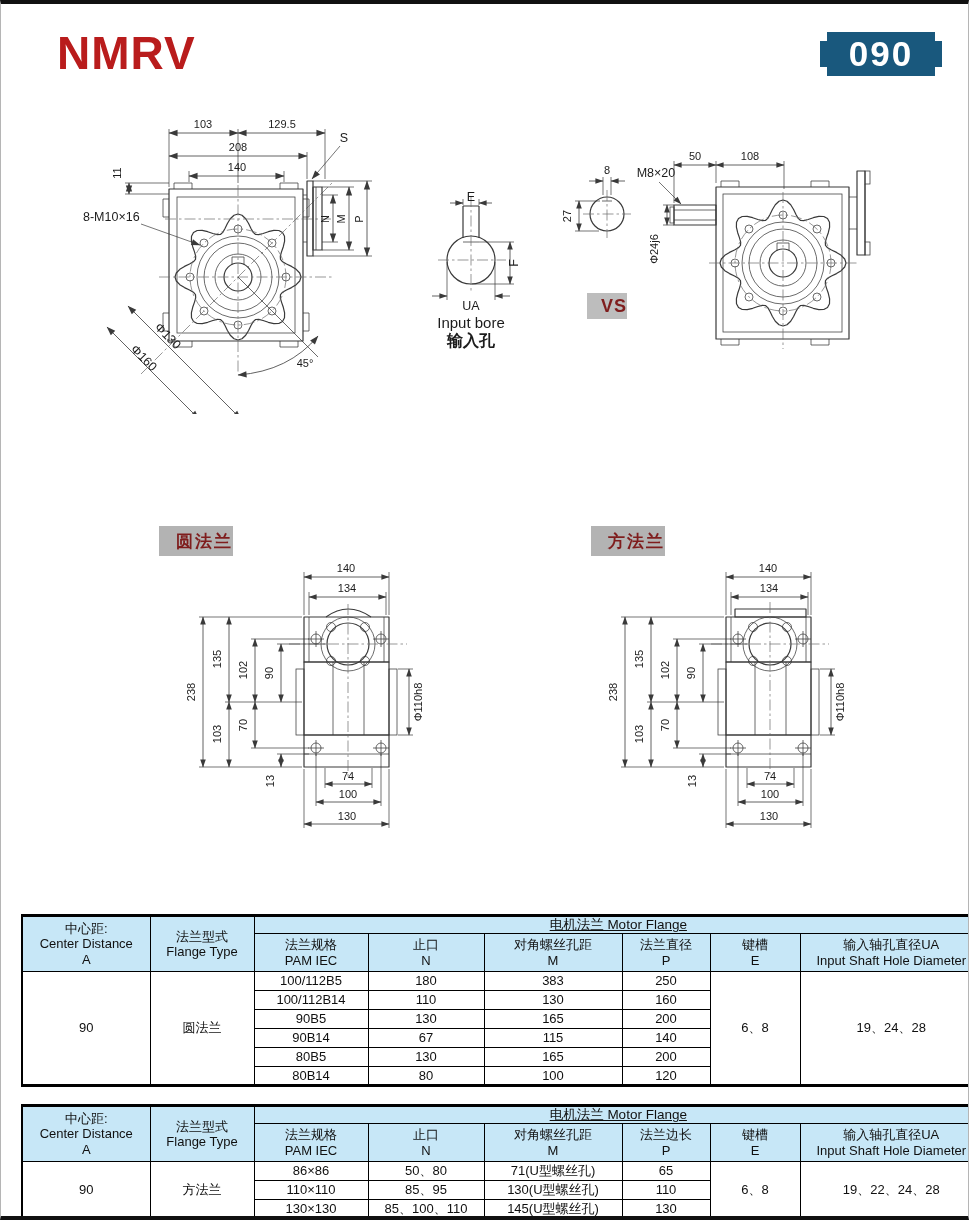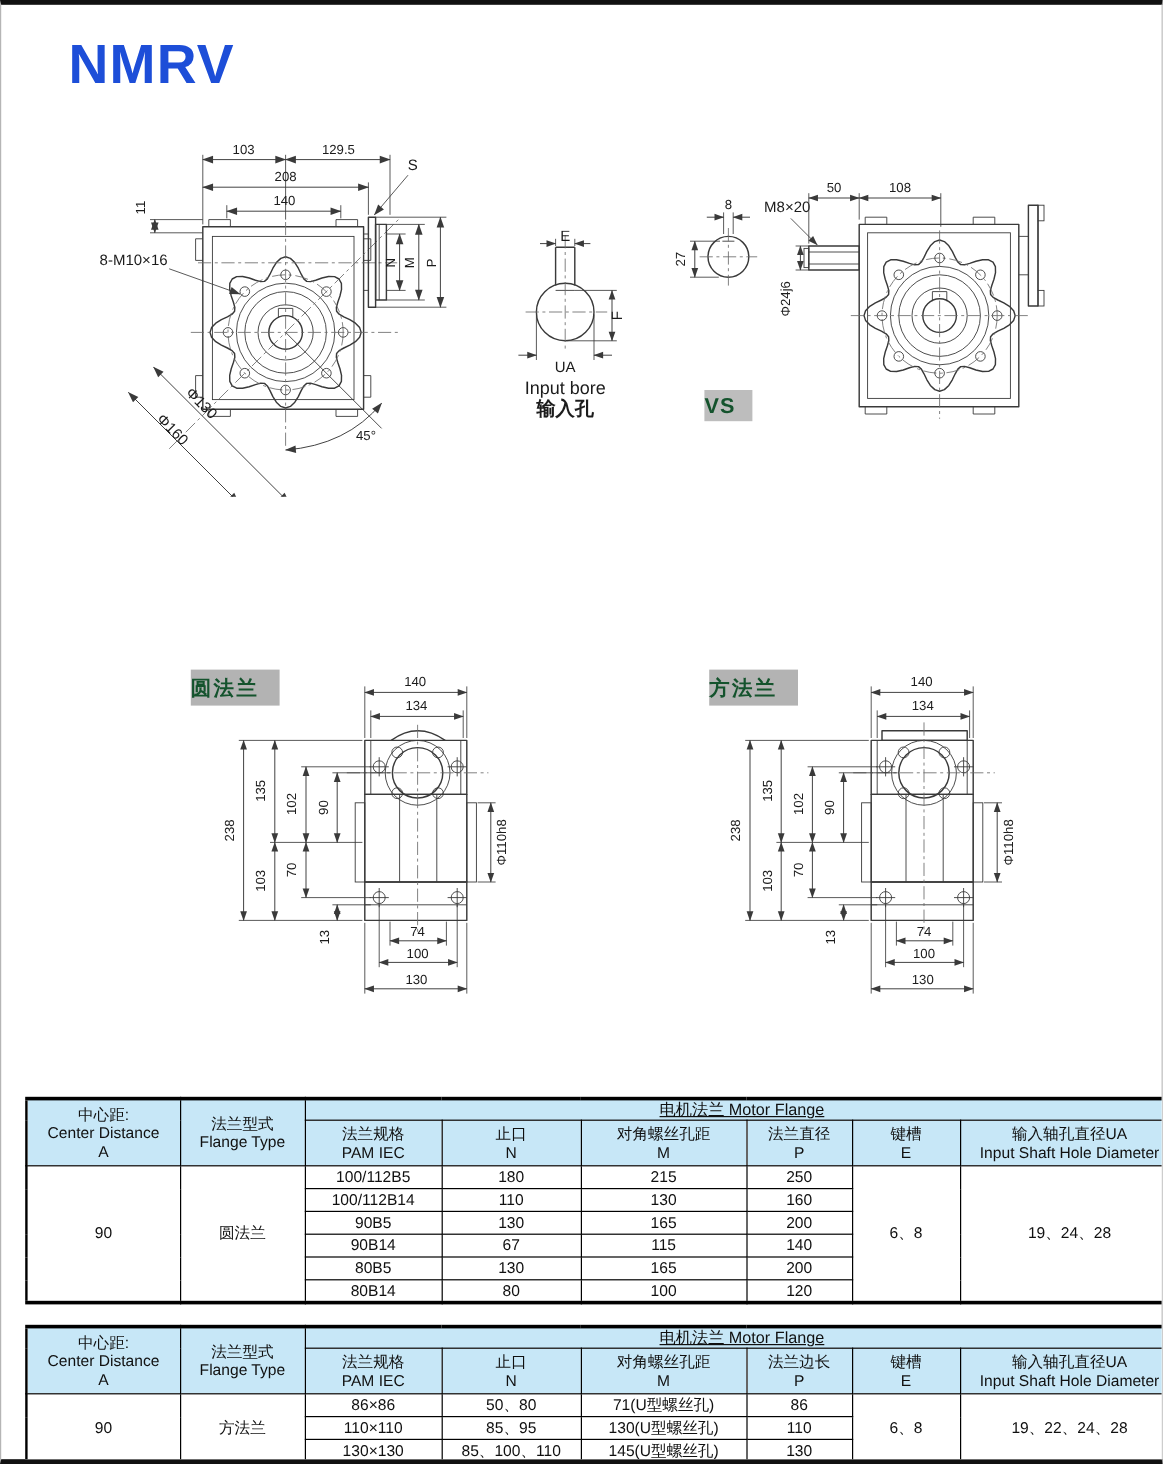--- a/index.html
+++ b/index.html
@@ -6,7 +6,7 @@
   .page{position:relative;width:969px;height:1220px;background:#fff;margin:0 auto;
         border-top:4px solid #111;border-bottom:4px solid #111;box-sizing:border-box;
         border-left:1px solid #b5b5b5;border-right:1px solid #b5b5b5;overflow:hidden;}
-  .title{position:absolute;left:56px;top:22px;font-size:46px;font-weight:bold;color:#1d4ed8;letter-spacing:1px;}
+  .title{position:absolute;left:56px;top:22px;font-size:46px;font-weight:bold;color:#b91c1c;letter-spacing:1px;}
   .badge{position:absolute;left:826px;top:28px;width:108px;height:44px;background:#19587d;color:#fff;
          display:flex;align-items:center;justify-content:center;font-size:35px;font-weight:bold;letter-spacing:2px;}
   .badge::before,.badge::after{content:"";position:absolute;width:7px;height:26px;background:#19587d;top:9px;}

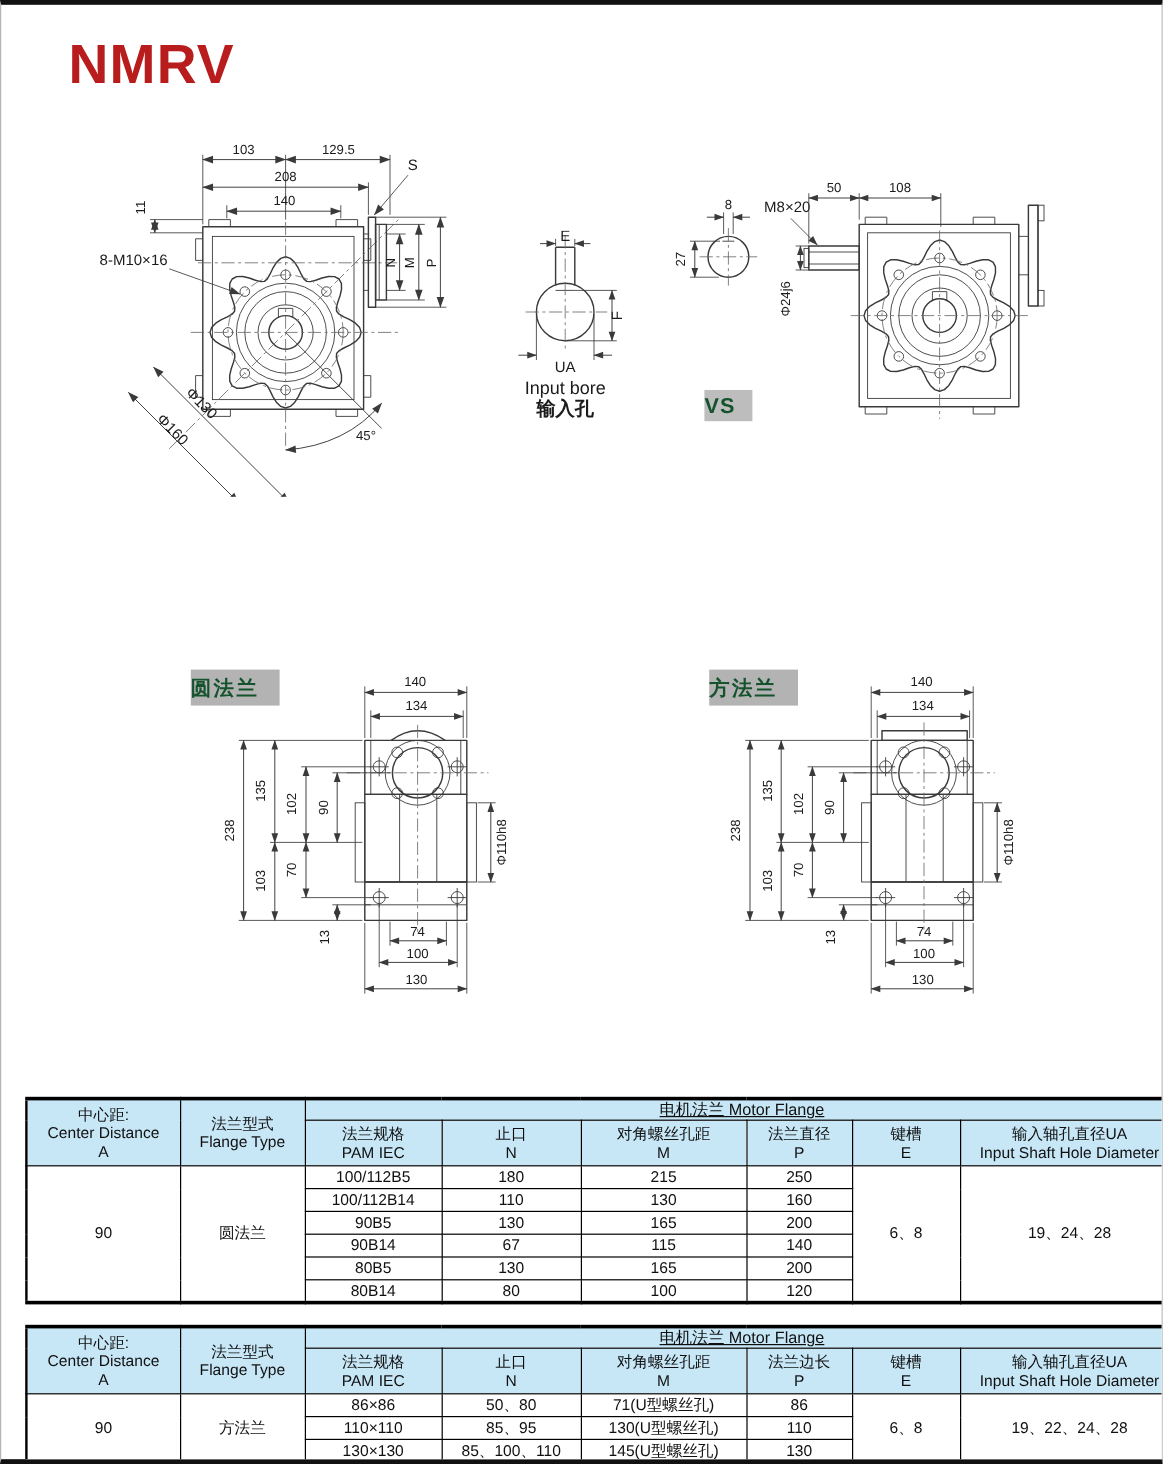--- a/index.html
+++ b/index.html
@@ -38,6 +38,9 @@
 <div class="page">
 
   <div class="title">NMRV</div>
+  <div class="badge">
+    <span>090</span>
+  </div>
 
   <svg class="drw" style="left:80px;top:95px" width="330" height="315" viewBox="0 0 330 315">
     <defs>

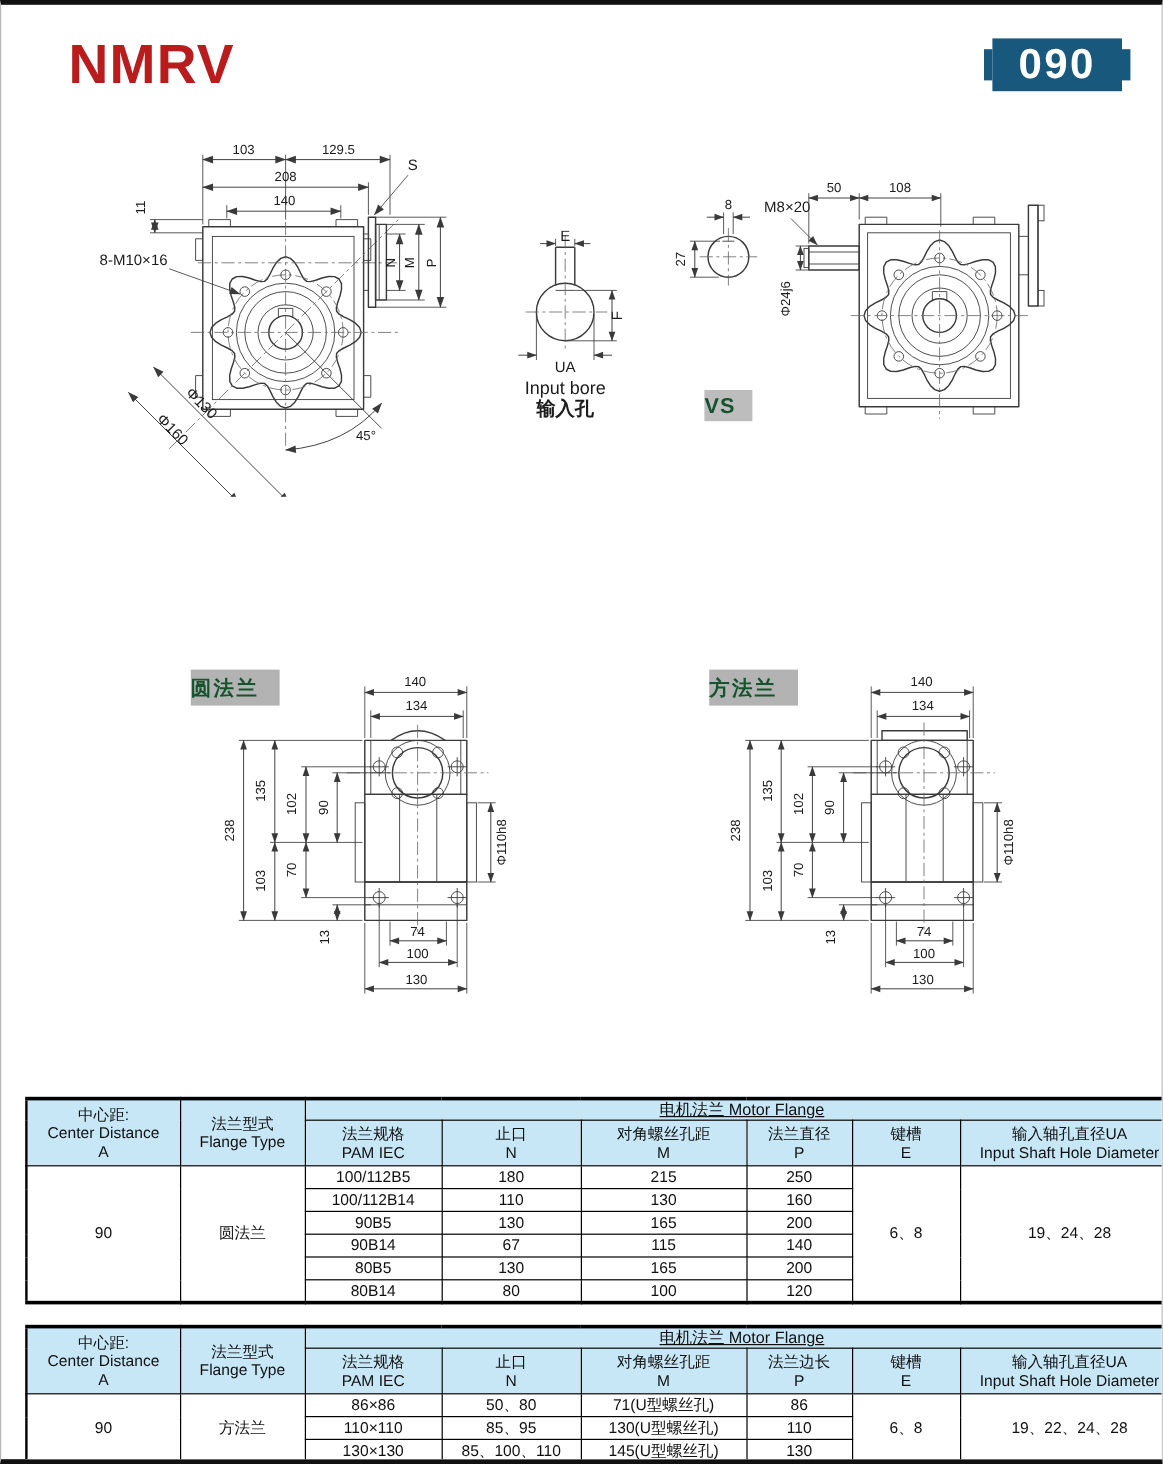--- a/index.html
+++ b/index.html
@@ -11,8 +11,8 @@
          display:flex;align-items:center;justify-content:center;font-size:35px;font-weight:bold;letter-spacing:2px;}
   .badge::before,.badge::after{content:"";position:absolute;width:7px;height:26px;background:#19587d;top:9px;}
   .badge::before{left:-7px}.badge::after{right:-7px}
-  .stamp{position:absolute;background:#b3b3b3;color:#14532d;font-weight:bold;font-size:17px;
-         display:flex;align-items:center;justify-content:flex-start;letter-spacing:2px;margin-top:32px;}
+  .stamp{position:absolute;background:#b3b3b3;color:#7f1d1d;font-weight:bold;font-size:17px;
+         display:flex;align-items:center;justify-content:flex-end;letter-spacing:2px;}
   .stamp.vs{background:#bdbdbd;font-size:18px;letter-spacing:1px;}
   .drw{position:absolute;}
   .ol{fill:none;stroke:#3a3a3a;stroke-width:1.2;stroke-linejoin:round;}

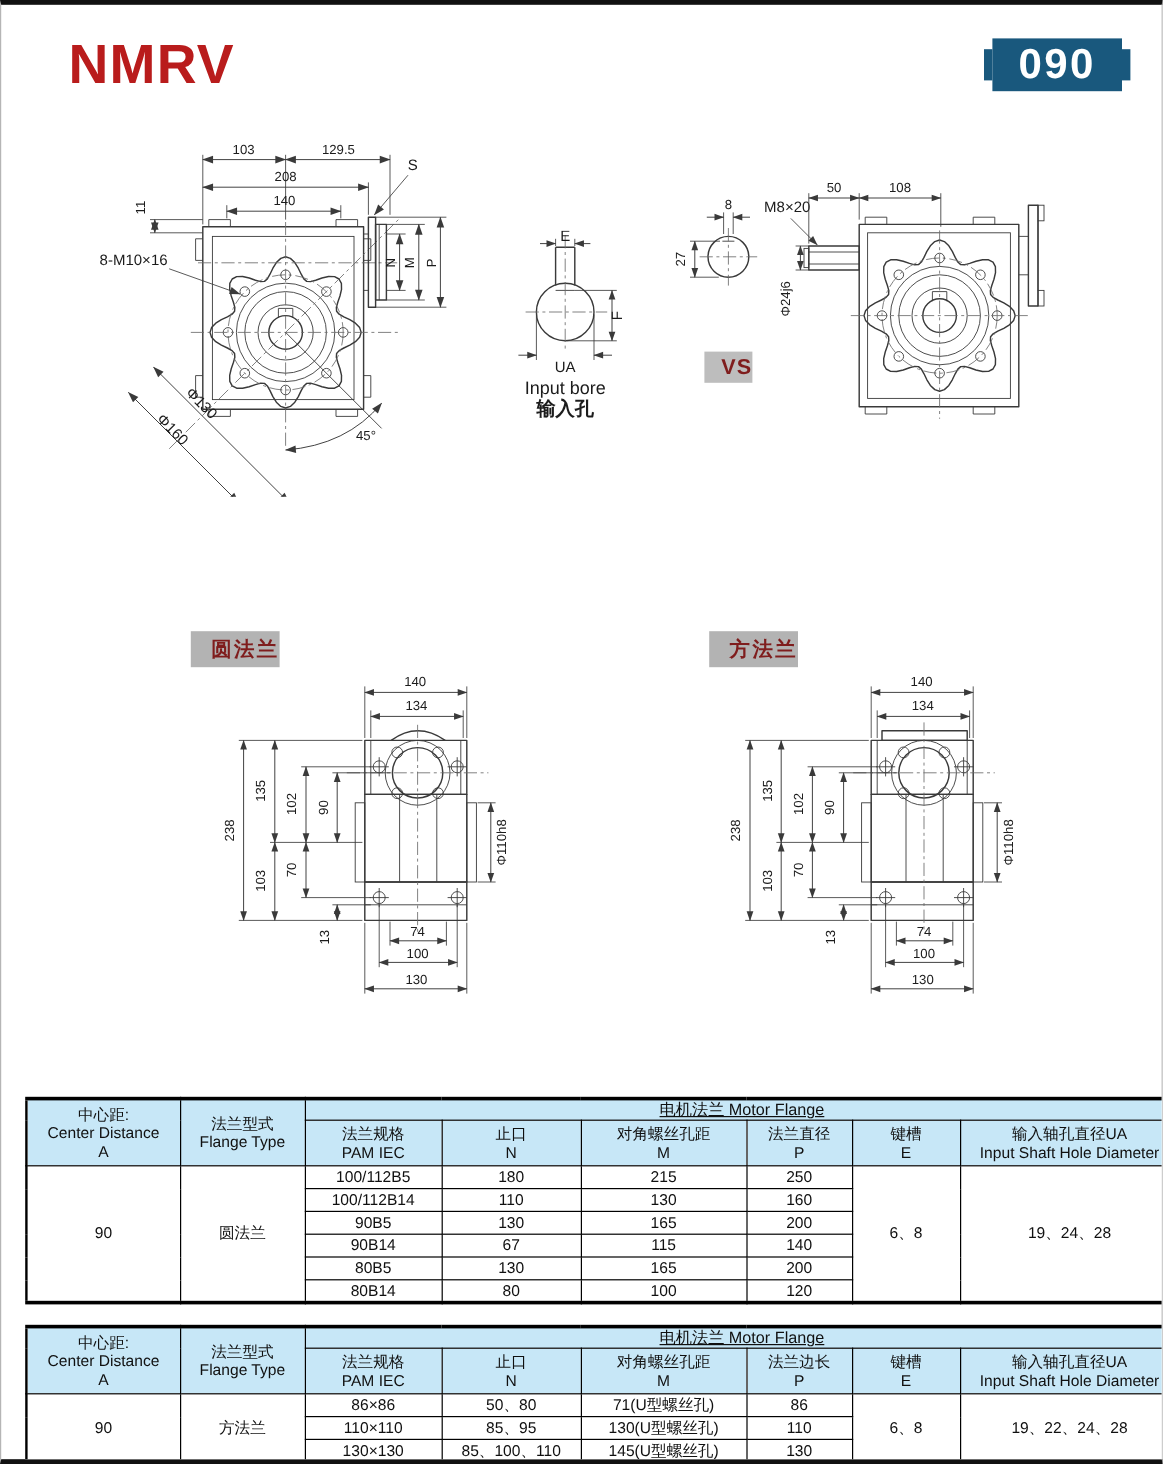--- a/index.html
+++ b/index.html
@@ -440,7 +440,7 @@
       <td rowspan="6">圆法兰</td>
       <td>100/112B5</td>
       <td>180</td>
-      <td>215</td>
+      <td>383</td>
       <td>250</td>
       <td rowspan="6">6、8</td>
       <td rowspan="6">19、24、28</td>

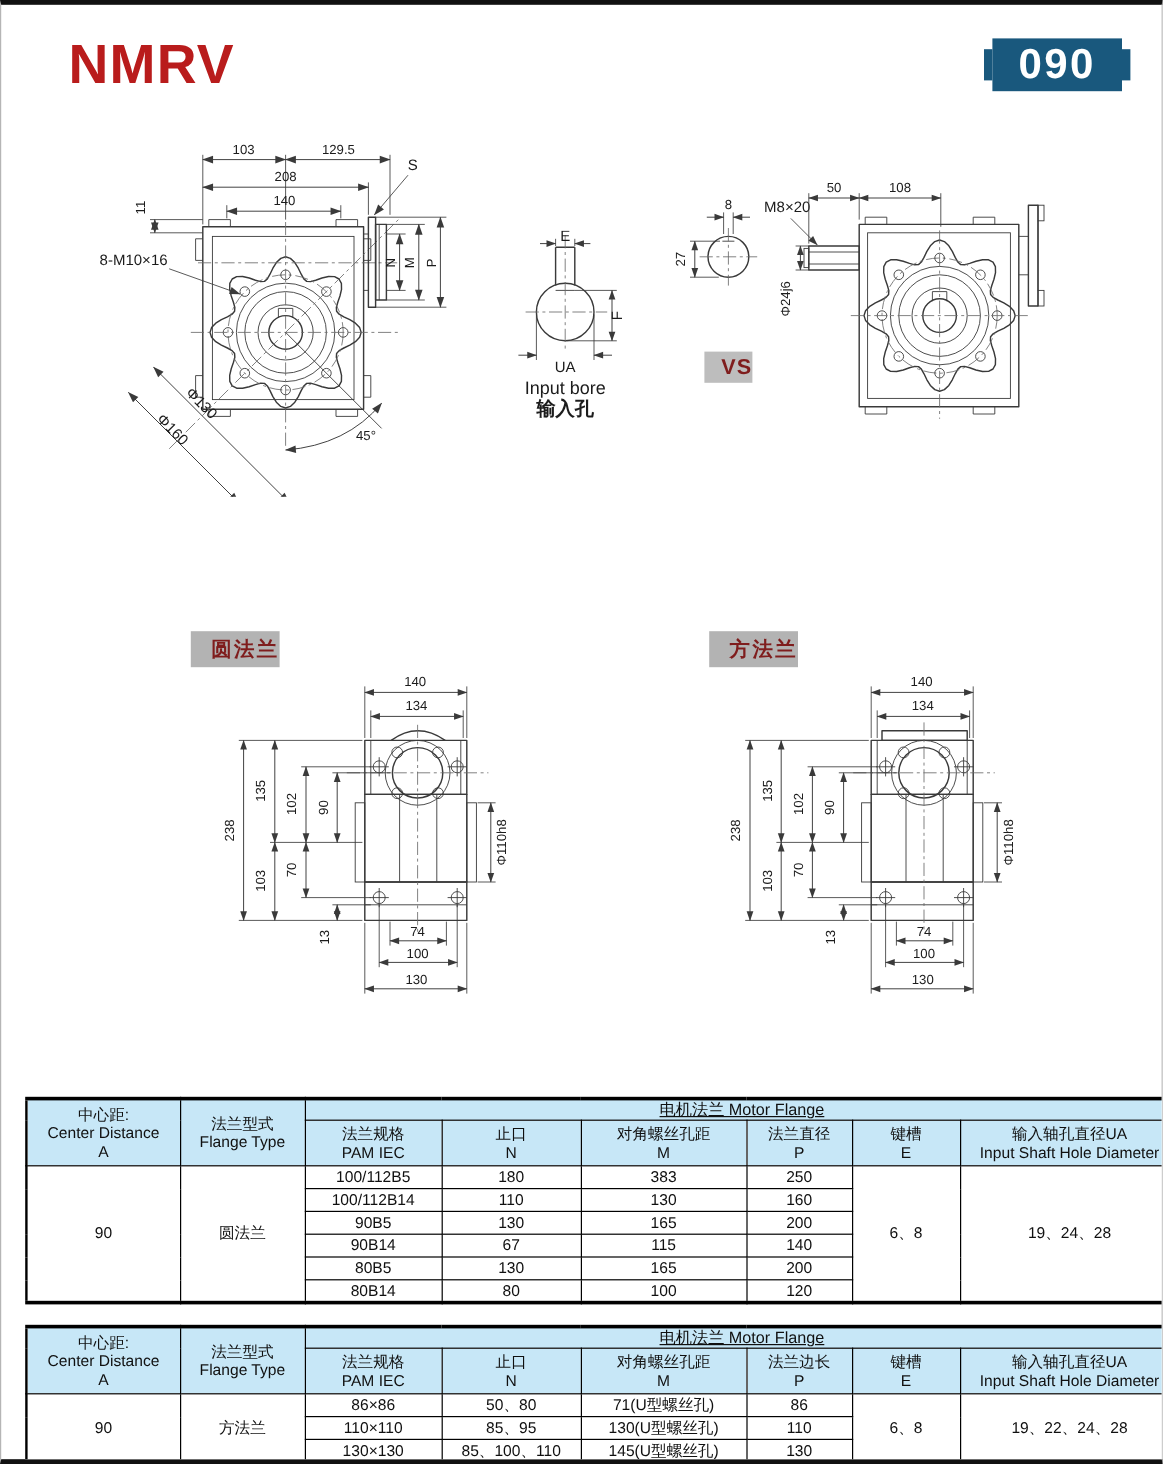--- a/index.html
+++ b/index.html
@@ -518,7 +518,7 @@
       <td>86×86</td>
       <td>50、80</td>
       <td>71(U型螺丝孔)</td>
-      <td>86</td>
+      <td>65</td>
       <td rowspan="3">6、8</td>
       <td rowspan="3">19、22、24、28</td>
     </tr>

